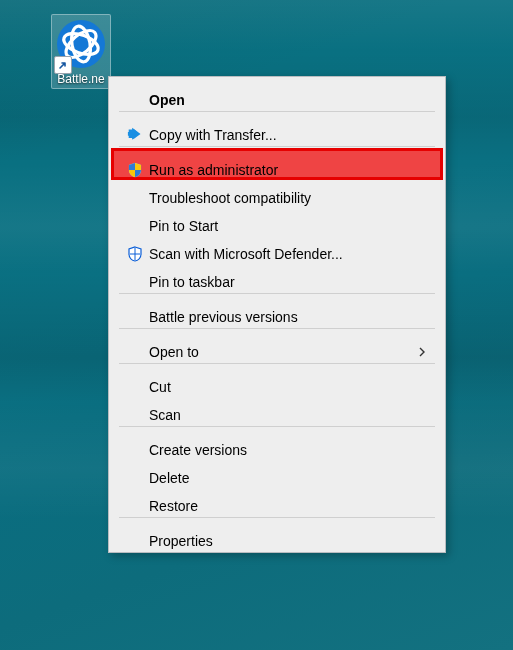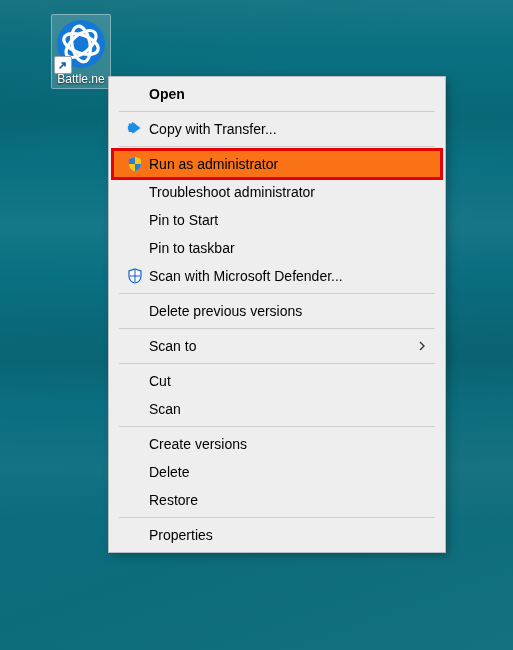--- a/index.html
+++ b/index.html
@@ -89,7 +89,7 @@
   }
   .menu-item {
     display: flex;
-    align-items: center;
+    align-items: flex-end;
     height: 28px;
     padding: 0 14px 0 8px;
     margin: 0 2px;

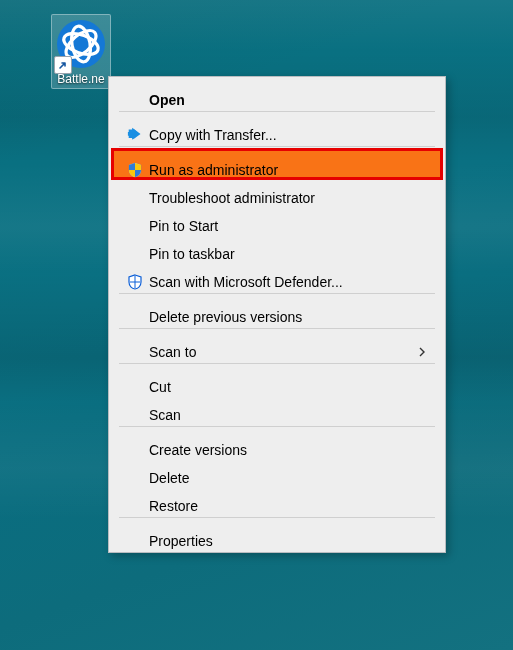--- a/index.html
+++ b/index.html
@@ -122,7 +122,7 @@
     pointer-events: none;
   }
   .hover-bg {
-    background: #f97316;
+    background: #ef4444;
   }
   .hover-bg .iconcol, .hover-bg .labelcol { position: relative; z-index: 1; }
 

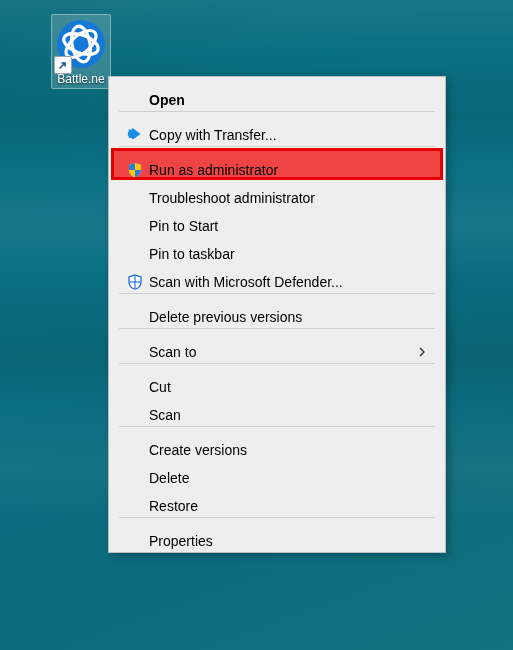--- a/index.html
+++ b/index.html
@@ -195,7 +195,7 @@
 
     <div class="menu-item">
       <span class="iconcol"></span>
-      <span class="labelcol">Troubleshoot administrator</span>
+      <span class="labelcol">Troubleshoot compatibility</span>
     </div>
 
     <div class="menu-item">

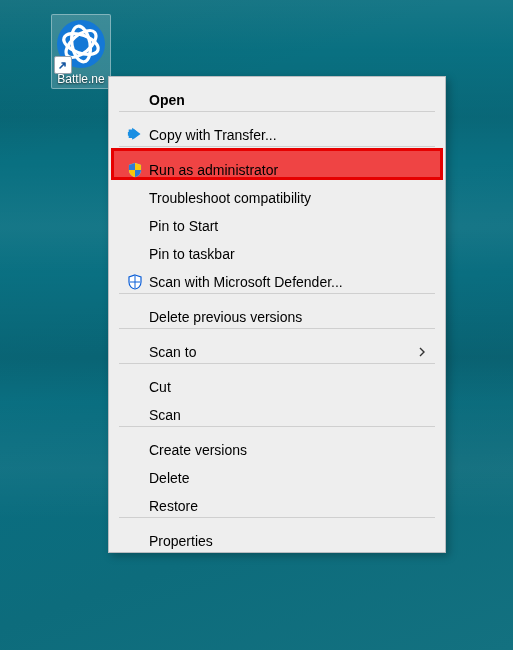--- a/index.html
+++ b/index.html
@@ -204,11 +204,6 @@
     </div>
 
     <div class="menu-item">
-      <span class="iconcol"></span>
-      <span class="labelcol">Pin to taskbar</span>
-    </div>
-
-    <div class="menu-item">
       <span class="iconcol">
         <svg class="icon16" viewBox="0 0 16 16">
           <path d="M8 1 L14 3 V8 C14 12 11 14.5 8 15 C5 14.5 2 12 2 8 V3 Z" fill="#ffffff" stroke="#0b5ed7" stroke-width="1.2"></path>
@@ -219,6 +214,11 @@
       <span class="labelcol">Scan with Microsoft Defender...</span>
     </div>
 
+    <div class="menu-item">
+      <span class="iconcol"></span>
+      <span class="labelcol">Pin to taskbar</span>
+    </div>
+
     <div class="sep"></div>
 
     <div class="menu-item">

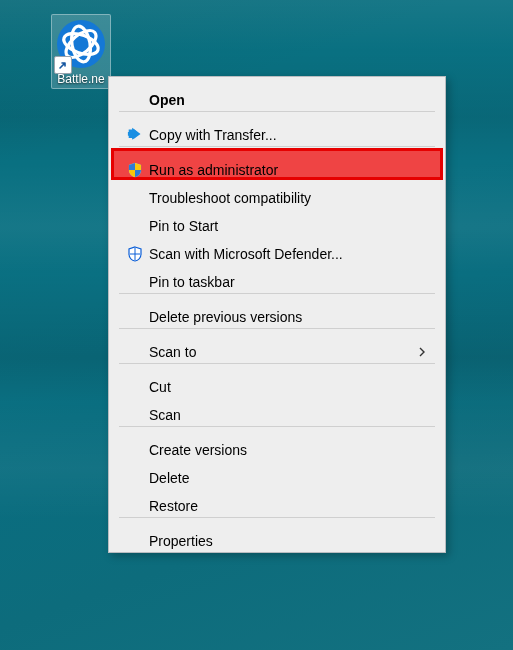--- a/index.html
+++ b/index.html
@@ -223,7 +223,7 @@
 
     <div class="menu-item">
       <span class="iconcol"></span>
-      <span class="labelcol">Delete previous versions</span>
+      <span class="labelcol">Battle previous versions</span>
     </div>
 
     <div class="sep"></div>

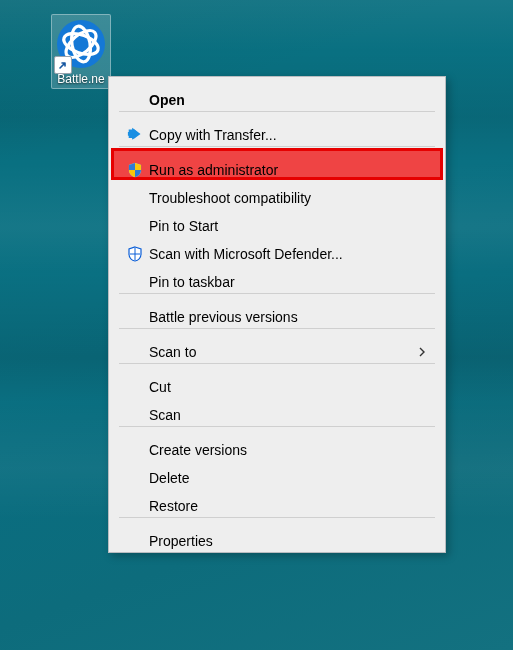--- a/index.html
+++ b/index.html
@@ -230,7 +230,7 @@
 
     <div class="menu-item">
       <span class="iconcol"></span>
-      <span class="labelcol">Scan to</span>
+      <span class="labelcol">Open to</span>
       <span class="arrow">
         <svg width="10" height="10" viewBox="0 0 10 10">
             <path d="M3 1 L7 5 L3 9" fill="none" stroke="#333" stroke-width="1.4"></path>

